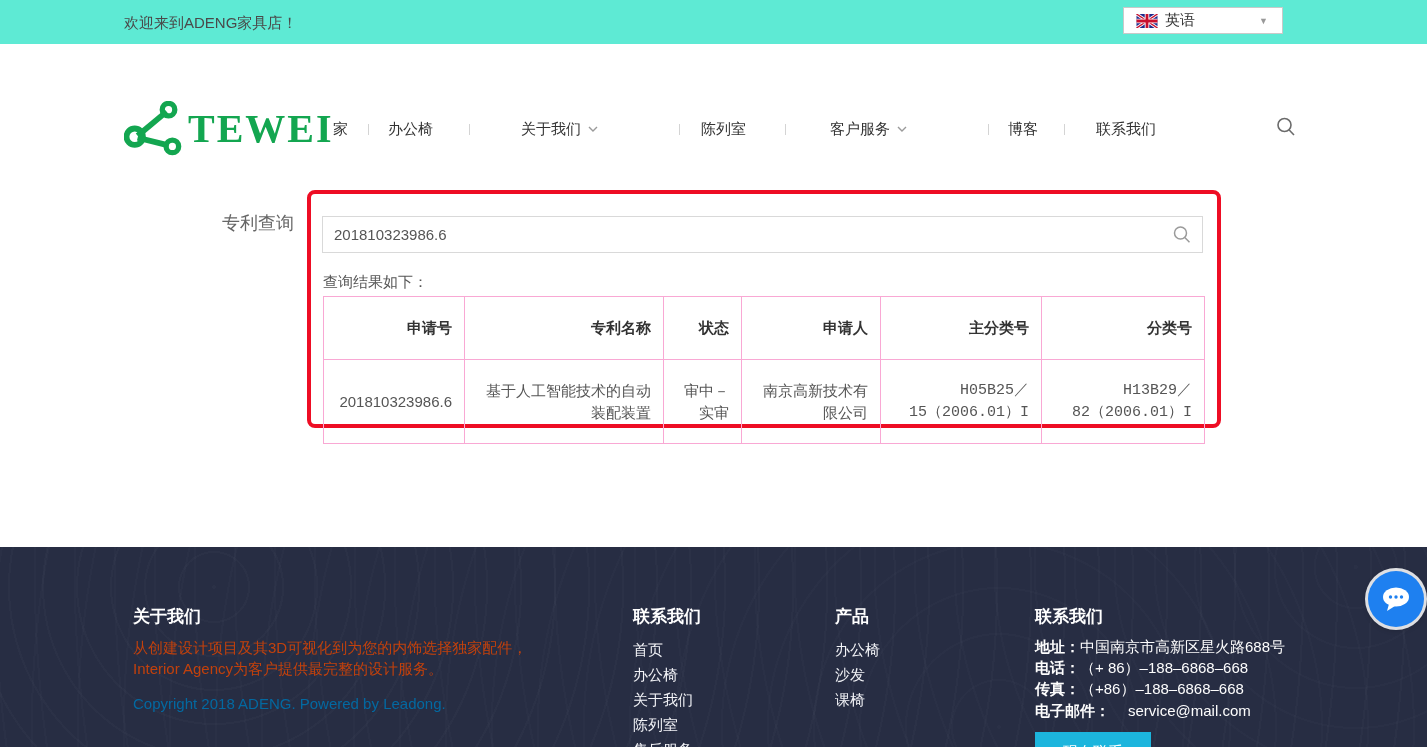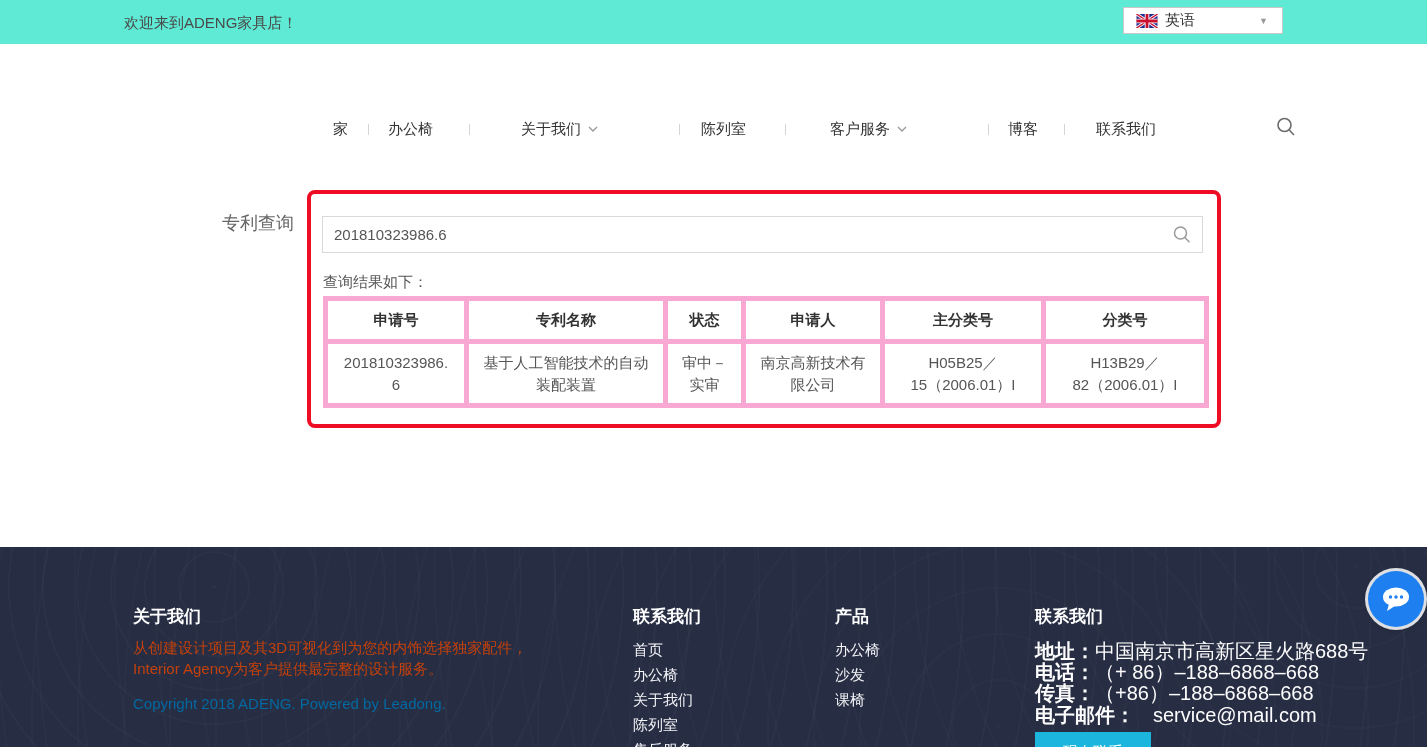--- a/index.html
+++ b/index.html
@@ -103,6 +103,18 @@
 </div>
 
 <div class="header">
+  <div class="logo">
+    <svg class="logo-icon" viewBox="0 0 64 58">
+      <g stroke="#13a650" stroke-width="6" fill="none">
+        <line x1="14" y1="36" x2="44" y2="11"></line>
+        <line x1="14" y1="38" x2="46" y2="46"></line>
+        <circle cx="11" cy="37" r="8.5"></circle>
+        <circle cx="46" cy="9" r="6.5" stroke-width="5.5"></circle>
+        <circle cx="50" cy="47" r="6.5" stroke-width="5.5"></circle>
+      </g>
+    </svg>
+    <span class="logo-text">TEWEI</span>
+  </div>
 
   <div class="nav-item" style="left:333px;">家</div>
   <div class="nav-sep" style="left:368px;"></div>

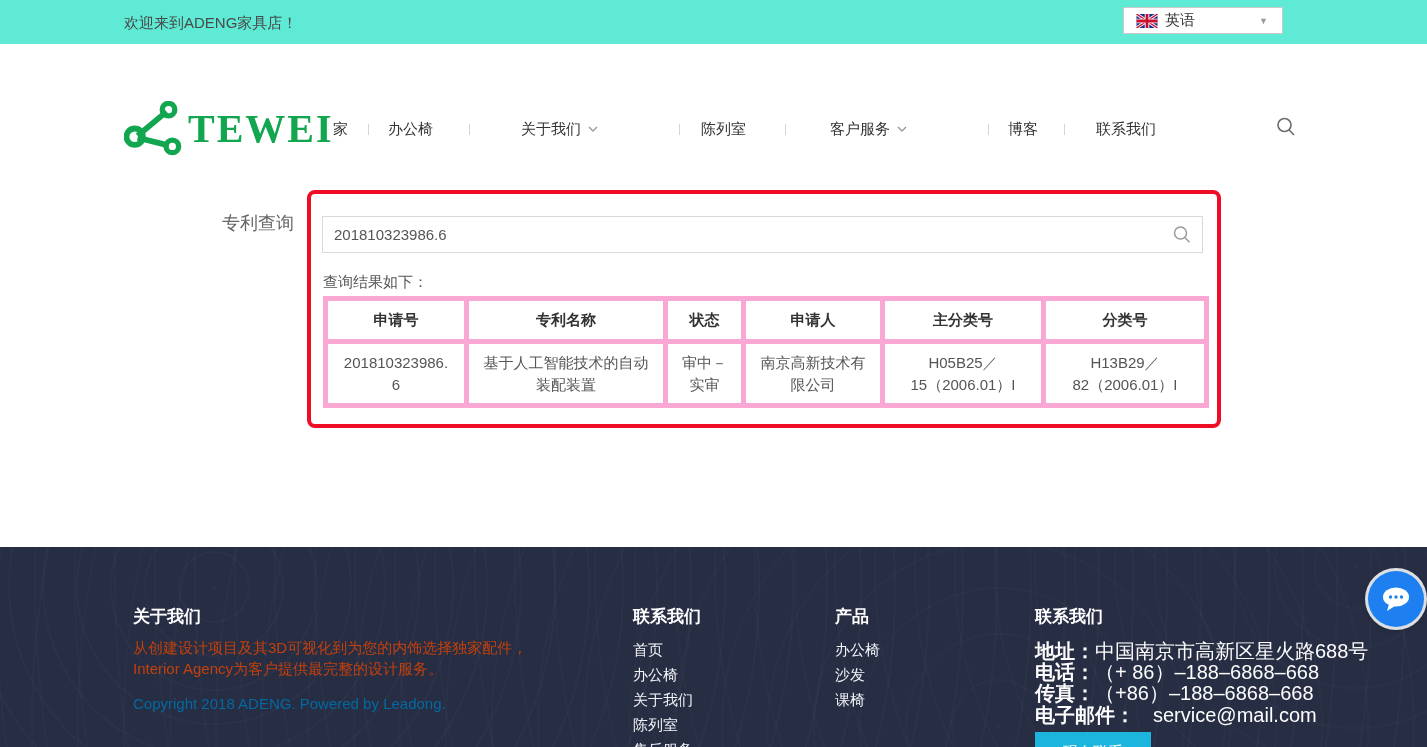--- a/index.html
+++ b/index.html
@@ -52,8 +52,8 @@
     border-collapse:collapse; table-layout:fixed; font-size:15px;
   }
   .patent-table th, .patent-table td {
-    border:5px solid #f9a8d4; text-align:center; vertical-align:middle;
-    padding:8px 12px; line-height:1.45; word-break:break-all;
+    border:1px solid #f9a8d4; text-align:right; vertical-align:middle;
+    padding:20px 12px; line-height:1.45; word-break:break-all;
   }
   .patent-table th { font-weight:bold; color:#333; height:38px; }
   .patent-table td { color:#555; height:63px; }

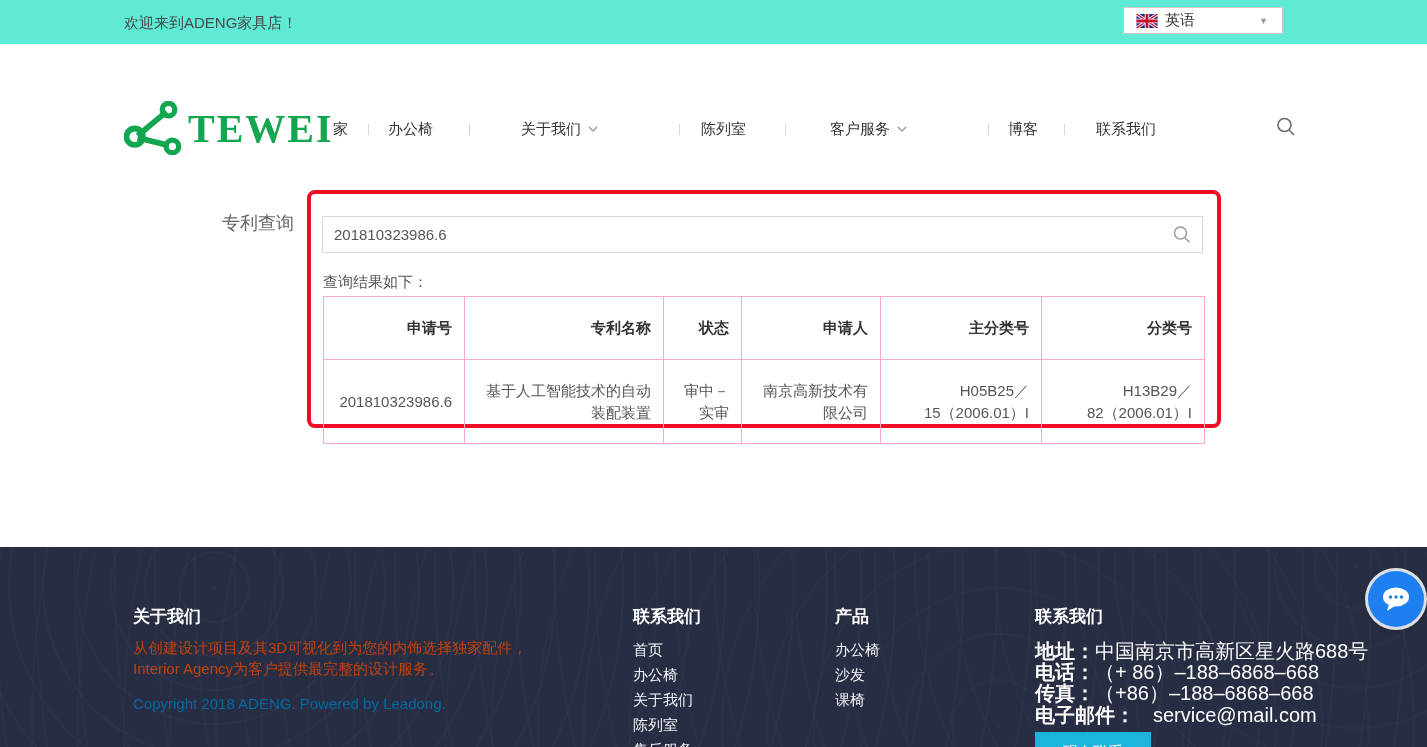--- a/index.html
+++ b/index.html
@@ -57,7 +57,7 @@
   }
   .patent-table th { font-weight:bold; color:#333; height:38px; }
   .patent-table td { color:#555; height:63px; }
-  .cell-line { display:block; }
+  .cell-line { display:block;font-family:Liberation Mono, monospace; }
   
   .footer {
     position:absolute; left:0; top:547px; width:1427px; height:200px; background:#272d43;

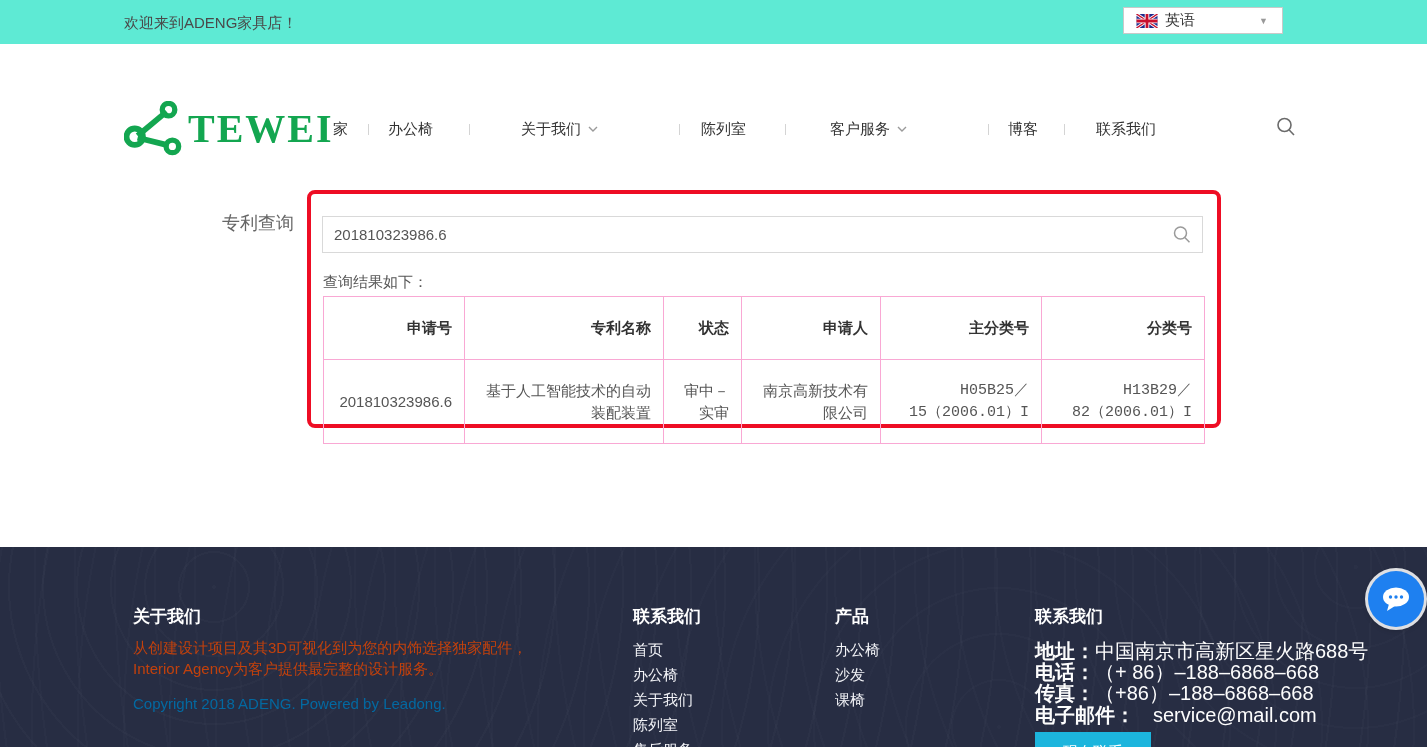--- a/index.html
+++ b/index.html
@@ -70,7 +70,7 @@
   .f-about-desc { position:absolute; left:133px; top:637px; width:425px; font-size:15px; color:#c2410c; line-height:1.42; }
   .f-copyright { position:absolute; left:133px; top:695px; font-size:15px; color:#0369a1; }
   .f-link { position:absolute; font-size:15px; color:#f2f3f7; cursor:pointer; }
-  .f-contact-line { position:absolute; left:1035px; font-size:20px; color:#fdfdfd; white-space:nowrap; }
+  .f-contact-line { position:absolute; left:1035px; font-size:15px; color:#fdfdfd; white-space:nowrap; }
   .f-contact-line b { font-weight:bold; }
   .contact-btn {
     position:absolute; left:1035px; top:732px; width:116px; height:40px;

